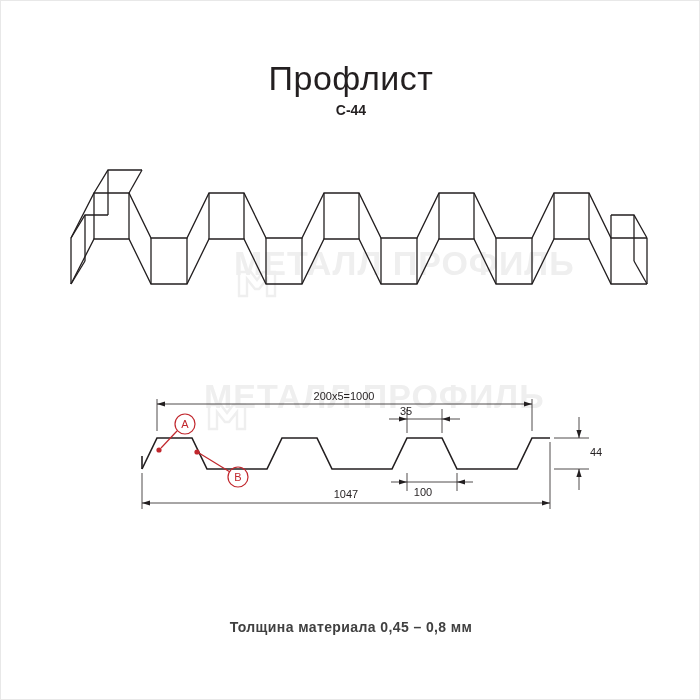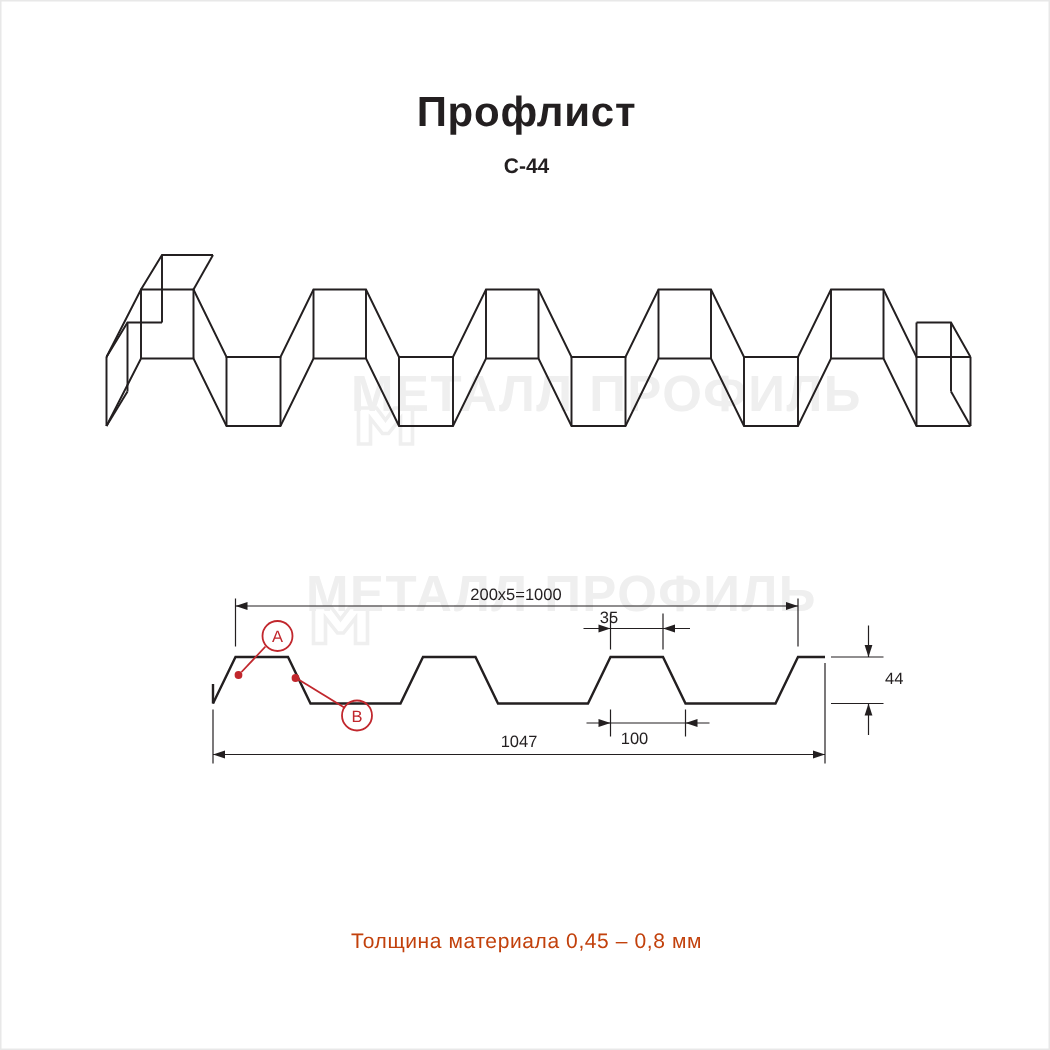--- a/index.html
+++ b/index.html
@@ -27,8 +27,8 @@
     left: 0;
     width: 700px;
     text-align: center;
-    font-size: 28px;
-    font-weight: bold;
+    font-size: 34px;
+    font-weight: normal;
     letter-spacing: 0.5px;
     color: #231f20;
   }

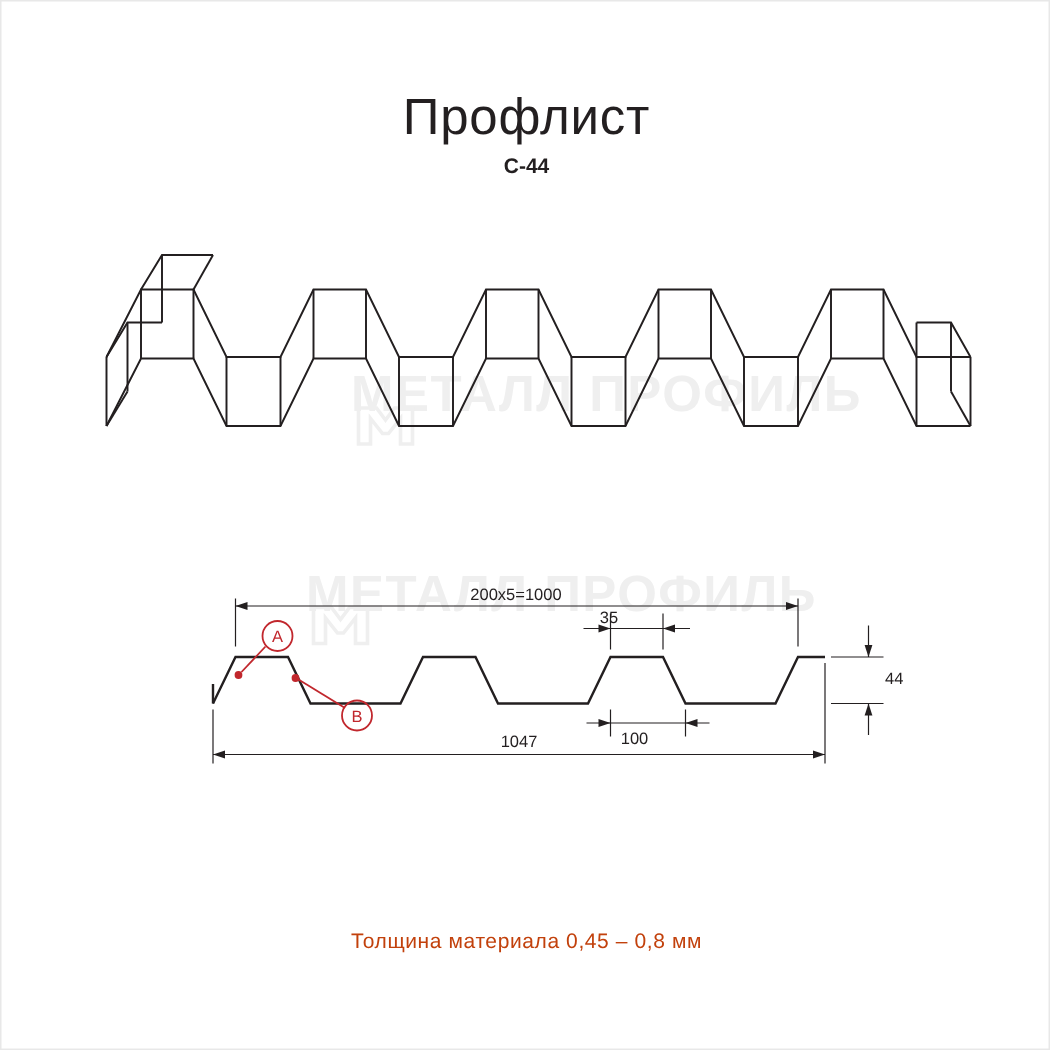--- a/index.html
+++ b/index.html
@@ -49,9 +49,9 @@
     width: 700px;
     text-align: center;
     font-size: 14px;
-    font-weight: normal;
+    font-weight: bold;
     letter-spacing: 0.4px;
-    color: #c2410c;
+    color: #404040;
   }
   .art {
     position: absolute;

